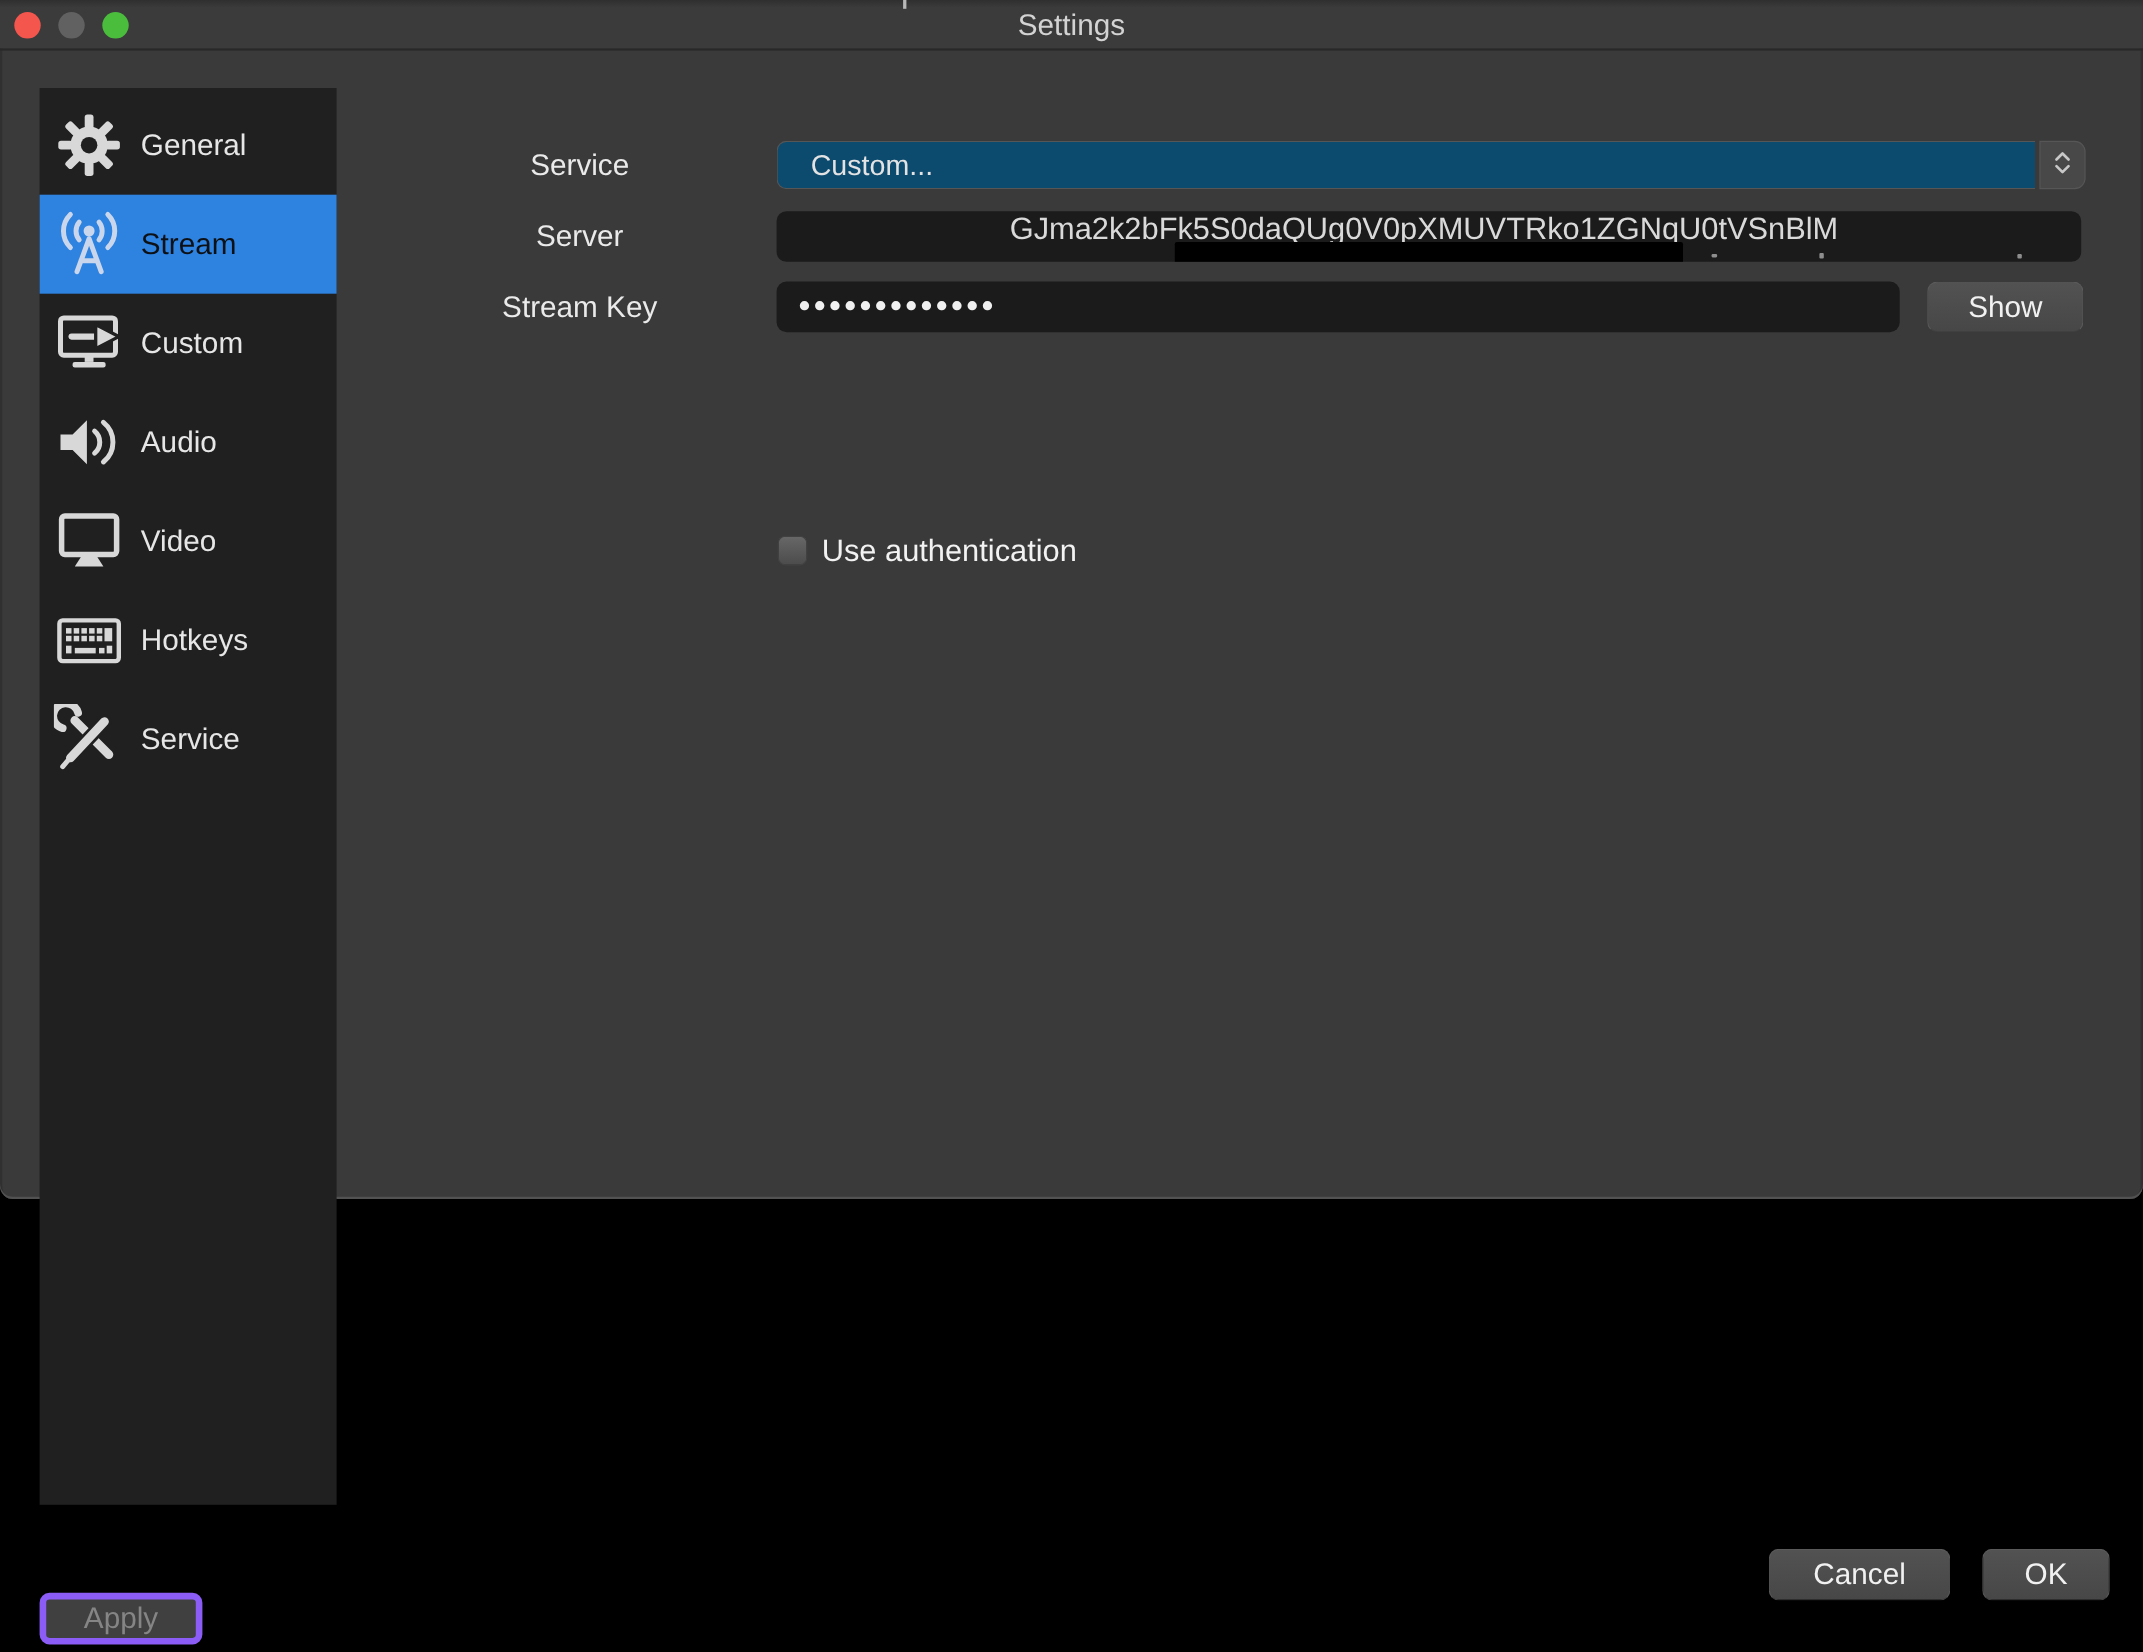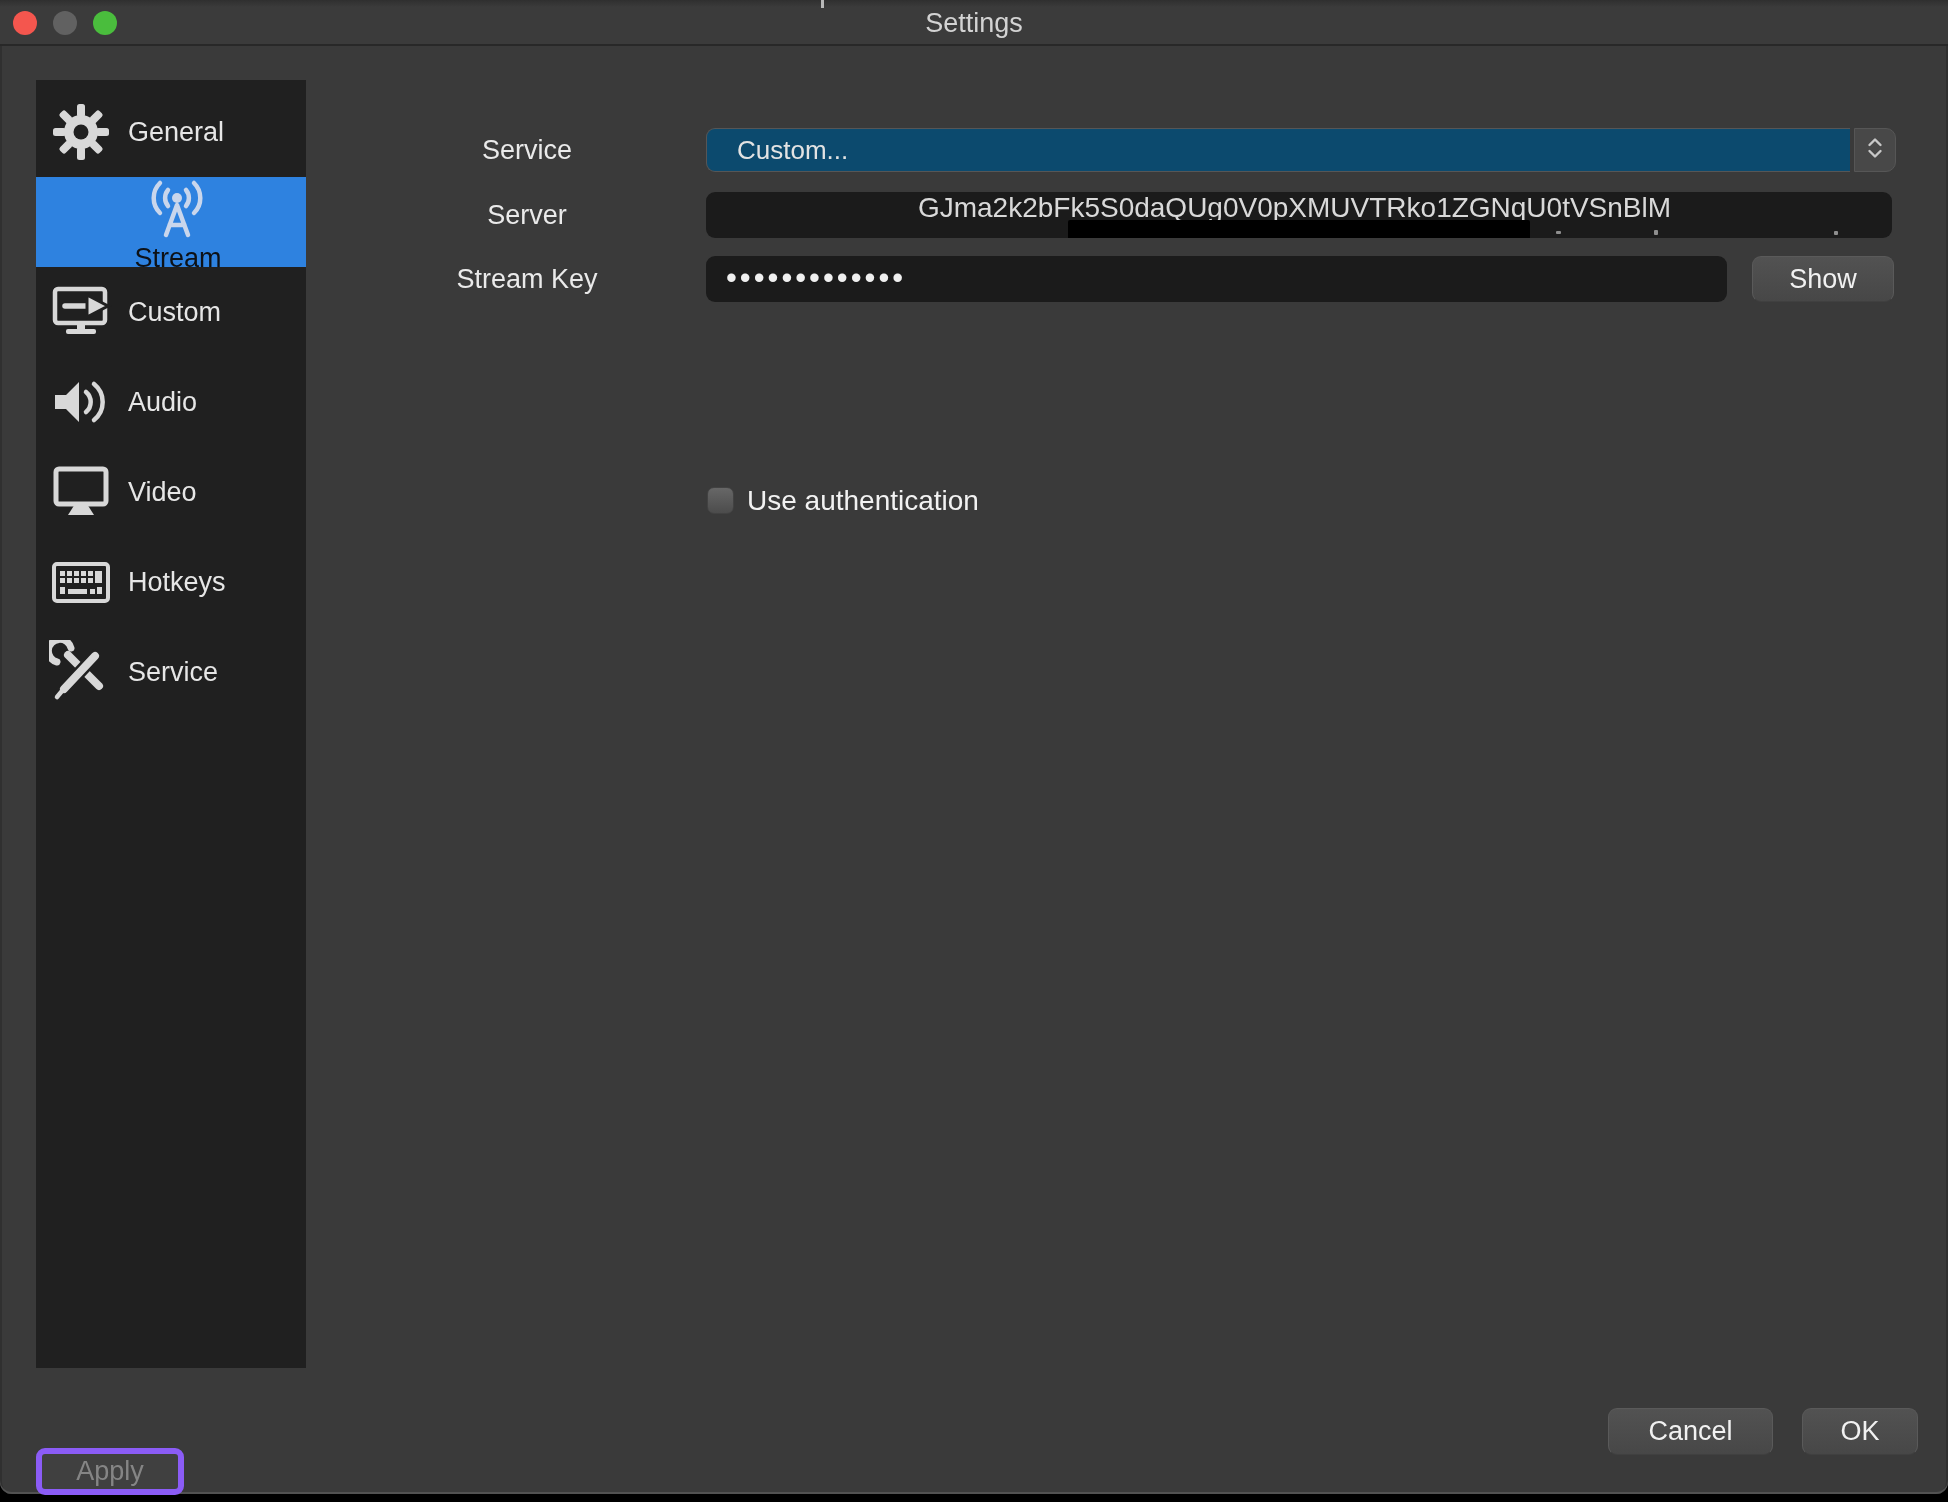--- a/index.html
+++ b/index.html
@@ -4,7 +4,7 @@
 <style>
   html,body{margin:0;padding:0;background:#000;width:1948px;height:1502px;overflow:hidden;
     font-family:"Liberation Sans",sans-serif;-webkit-font-smoothing:antialiased;}
-  .window{position:absolute;left:0;top:0;width:1948px;height:1494px;background:#3a3a3a;
+  .window{position:absolute;left:0;top:0;width:1948px;height:1090px;background:#3a3a3a;
     border-radius:0 0 12px 12px;box-shadow:inset 0 -2px 0 #525252, inset 2px 0 0 #303030, inset -2px 0 0 #303030;}
   
   .titlebar{position:absolute;left:0;top:0;right:0;height:44px;

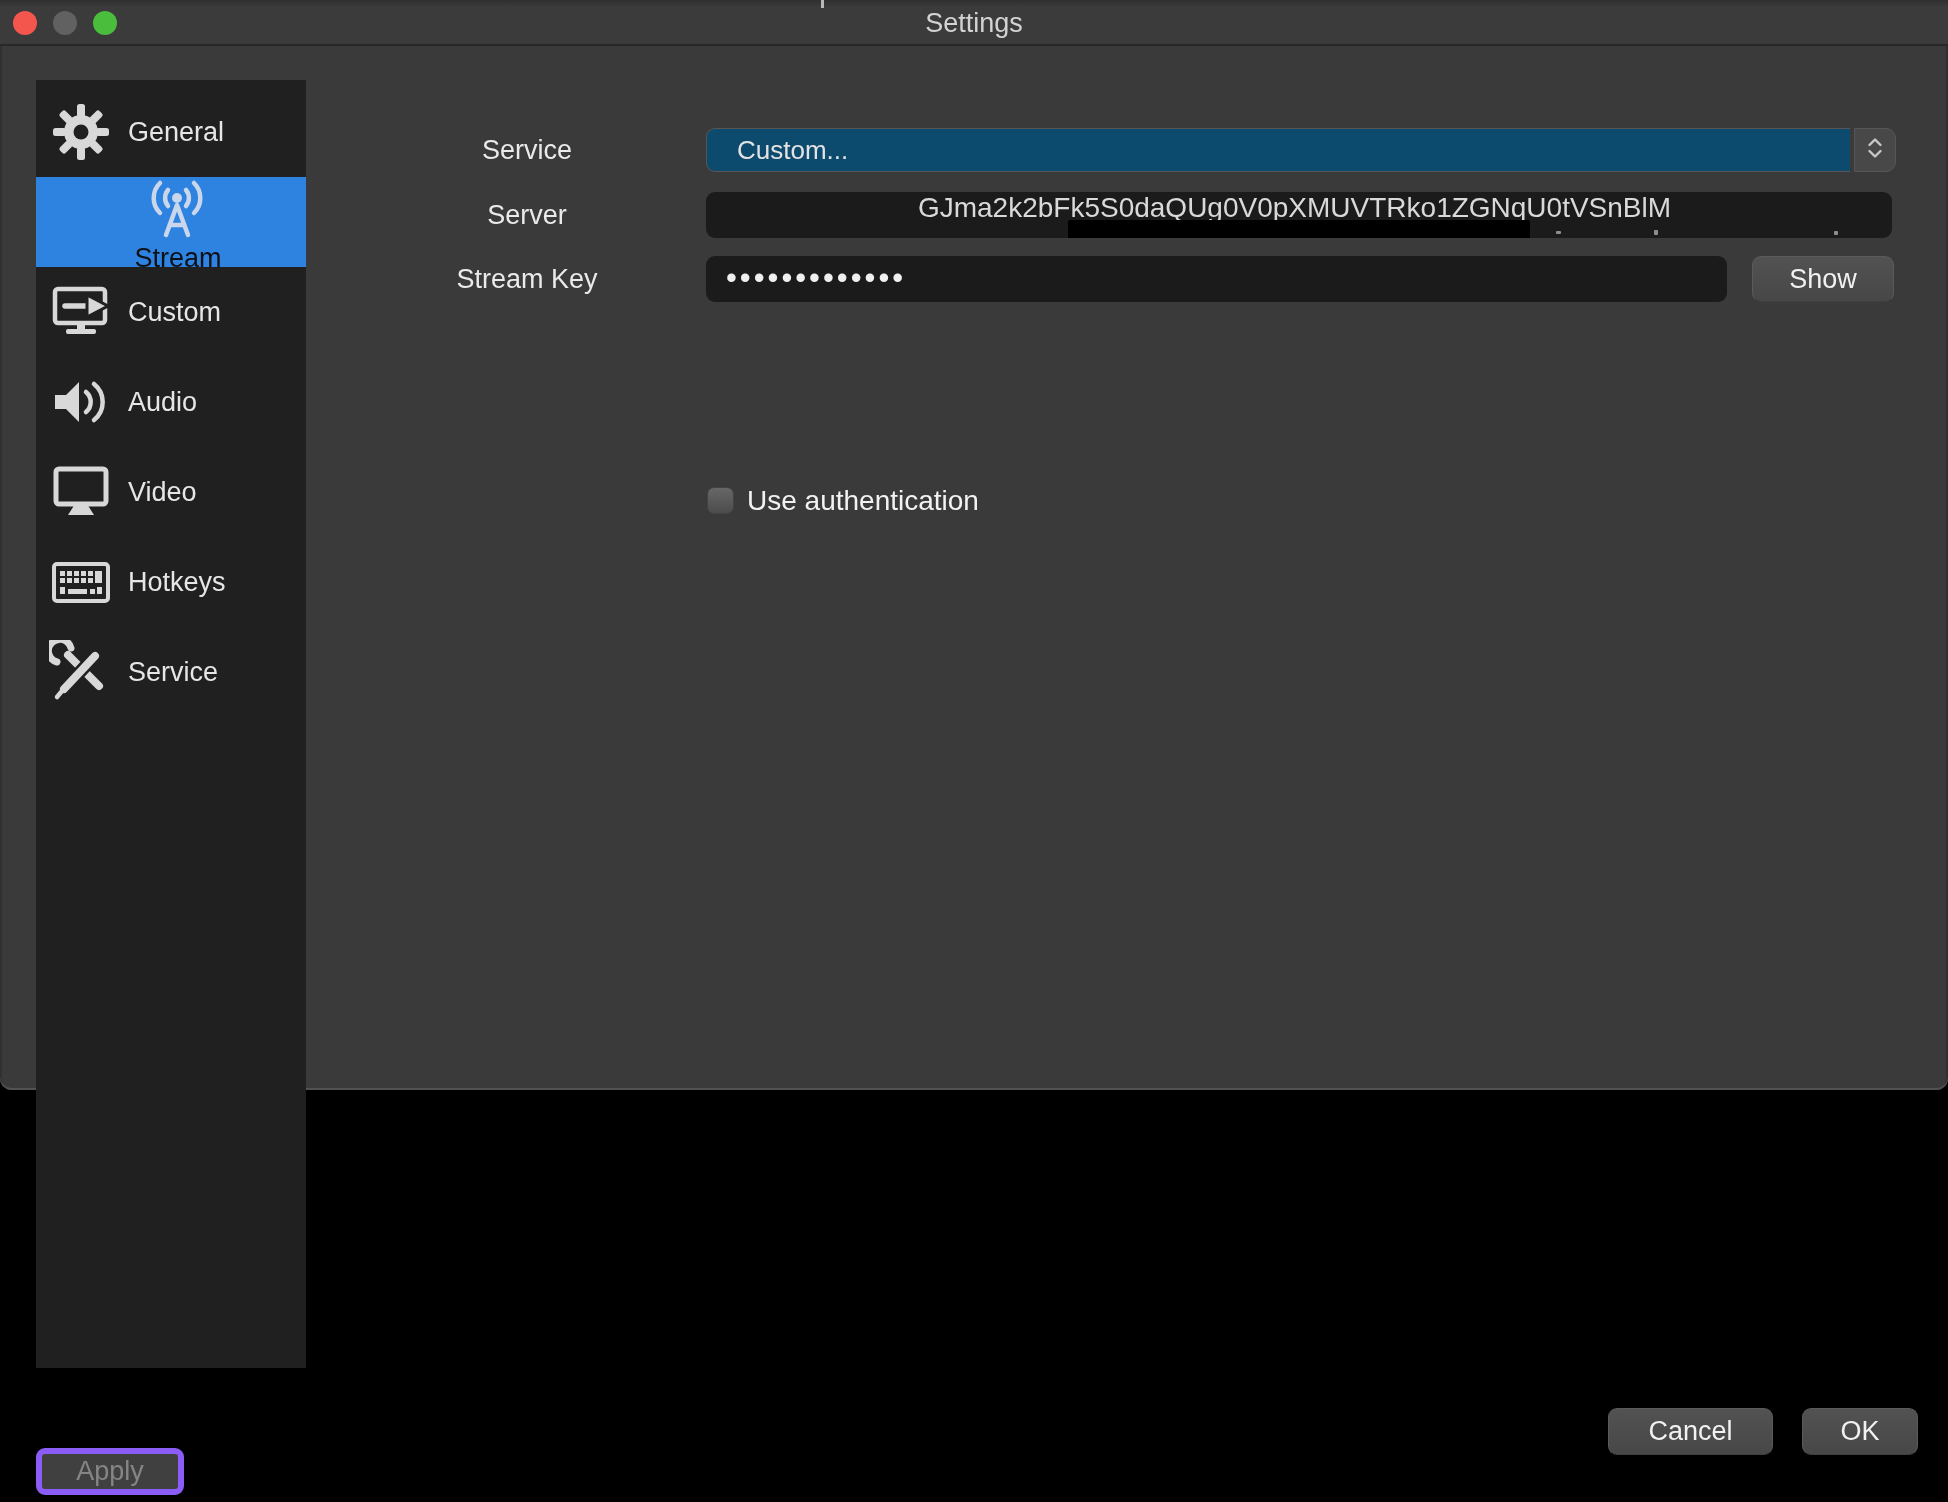--- a/index.html
+++ b/index.html
@@ -21,7 +21,7 @@
   .sitem{height:90px;display:flex;align-items:center;cursor:default;}
   .sitem .ibox{width:66px;height:66px;margin-left:12px;display:flex;align-items:center;justify-content:center;flex:0 0 66px;}
   .sitem .slabel{margin-left:14px;font-size:27px;color:#e6e6e6;}
-  .sitem.selected{background:#2e82e0;flex-direction:column;}
+  .sitem.selected{background:#2e82e0;}
   .sitem.selected .slabel{color:#0d1116;}
   .icon-stroke{stroke:#d8d8d8;fill:none;stroke-linecap:round;stroke-linejoin:round;}
   .icon-fill{fill:#d8d8d8;}

